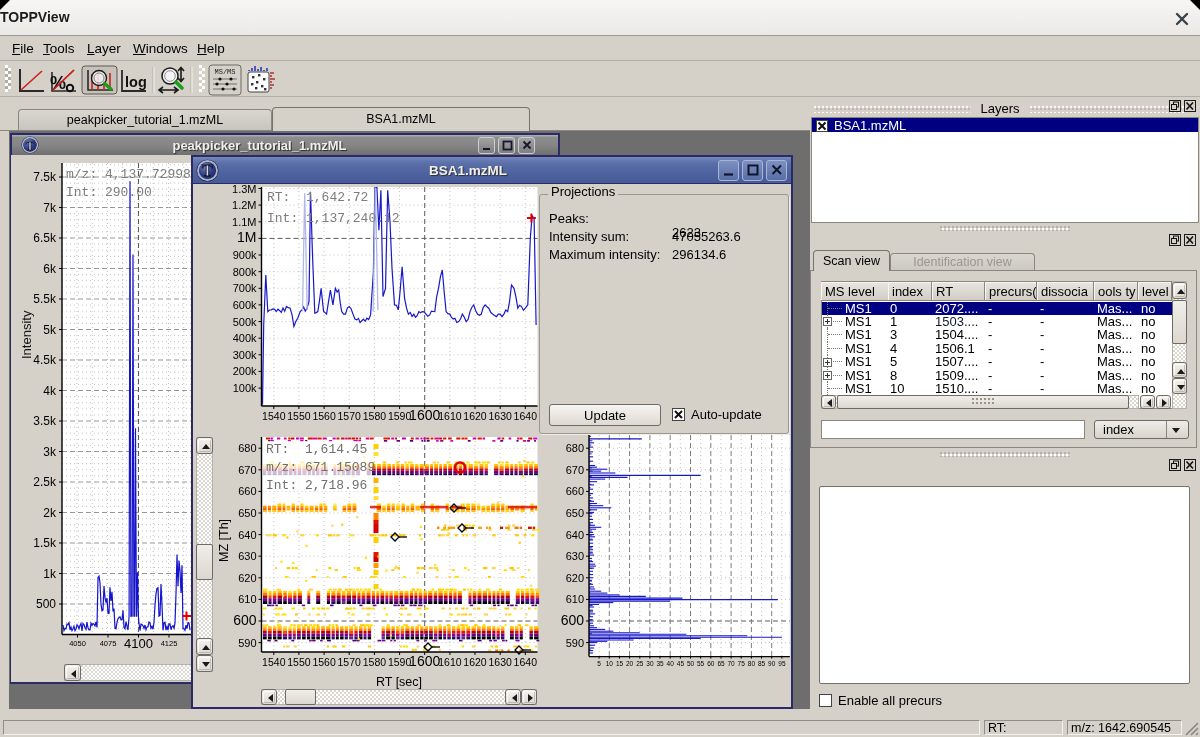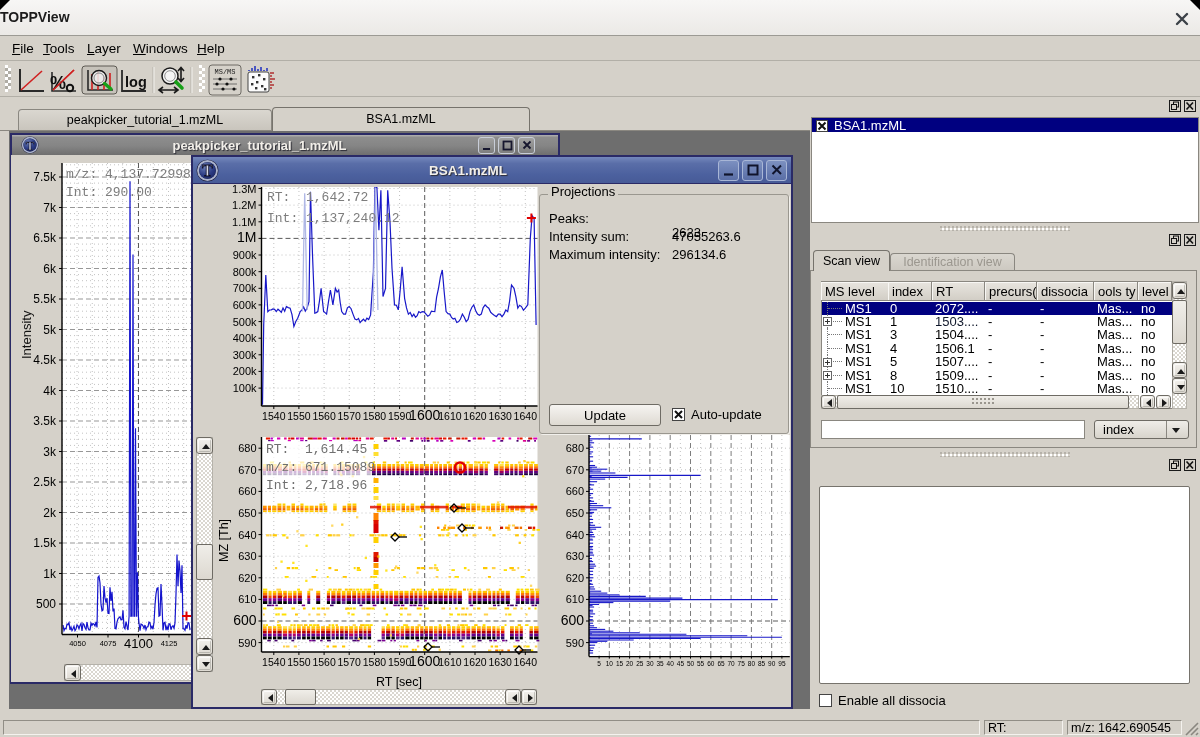--- a/index.html
+++ b/index.html
@@ -2221,6 +2221,9 @@
       </div>
     </div>
     <div class="abs" style="left:810px;top:98px;width:390px;height:611px;background:#d5d1c9;"></div>
+    <div class="dock-title" style="left:812px;top:100px;width:376px;">
+      <span>Layers</span>
+    </div>
     <div class="dkbtn" style="left:1169px;top:100px;"></div>
     <div class="dkbtn" style="left:1184px;top:100px;"></div>
     <svg class="abs" style="left:1169px;top:100px" width="28" height="13" viewBox="0 0 28 13">

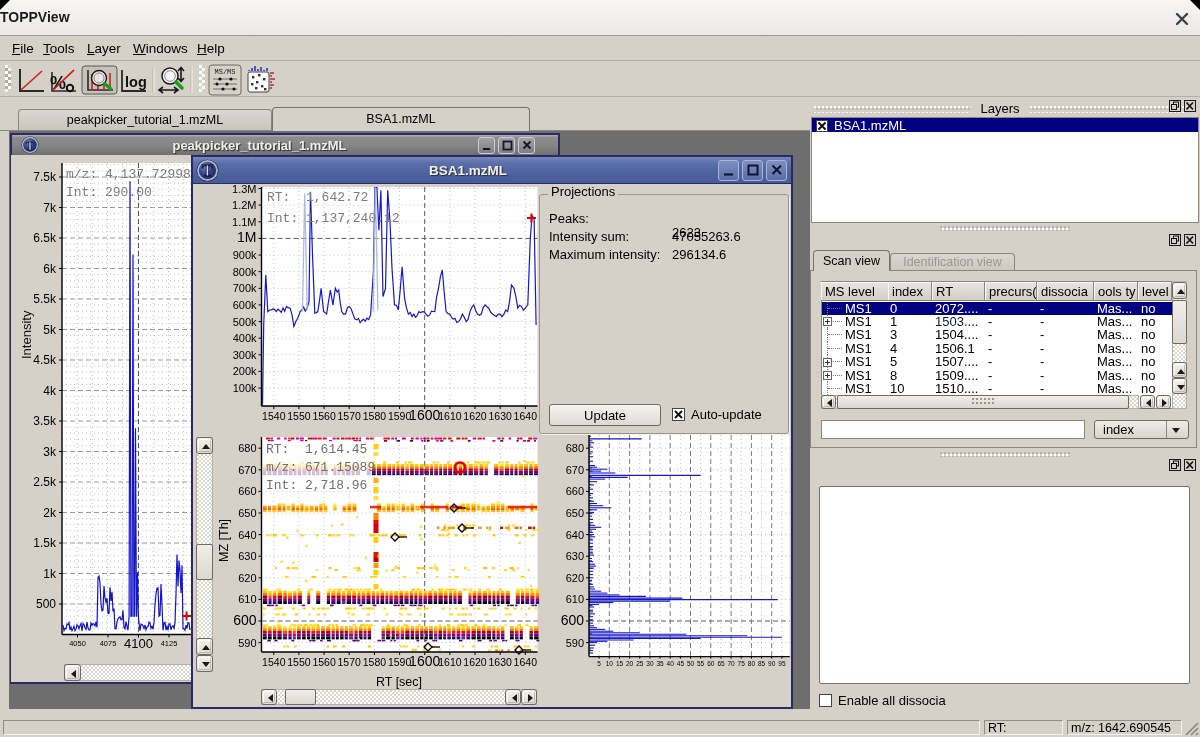--- a/index.html
+++ b/index.html
@@ -2247,7 +2247,7 @@
       <path d="M17.5 2.5 L24 9.5 M24 2.5 L17.5 9.5" stroke="#111" stroke-width="1.6"></path>
     </svg>
     <div class="abs tabL" style="left:813px;top:250px;width:77px;height:21px;background:#d5d1c9;line-height:20px;border-color:#76736c;z-index:3;">Scan view</div>
-    <div class="abs tabL" style="left:890px;top:253px;width:125px;height:18px;background:linear-gradient(#dad7d0,#ccc8c0);line-height:17px;color:#9b978f;">Identification view</div>
+    <div class="abs tabL" style="left:890px;top:253px;width:145px;height:18px;background:linear-gradient(#dad7d0,#ccc8c0);line-height:17px;color:#9b978f;">Identification view</div>
     <div class="abs" style="left:810px;top:270px;width:387px;height:178px;border:1px solid #8a8780;background:#d5d1c9;"></div>
     <div class="abs" style="left:821px;top:281px;width:365px;height:128px;background:#fff;border:1px solid #8a8780;"></div>
     <div class="abs" style="left:821px;top:281px;width:73px;height:20px;background:linear-gradient(#e8e5df,#d2cec6);border:1px solid #8a8780;border-left:none;box-shadow:inset 1px 1px 0 #f8f7f4;font-size:13px;line-height:19px;padding-left:4px;overflow:hidden;white-space:nowrap;">MS level</div>

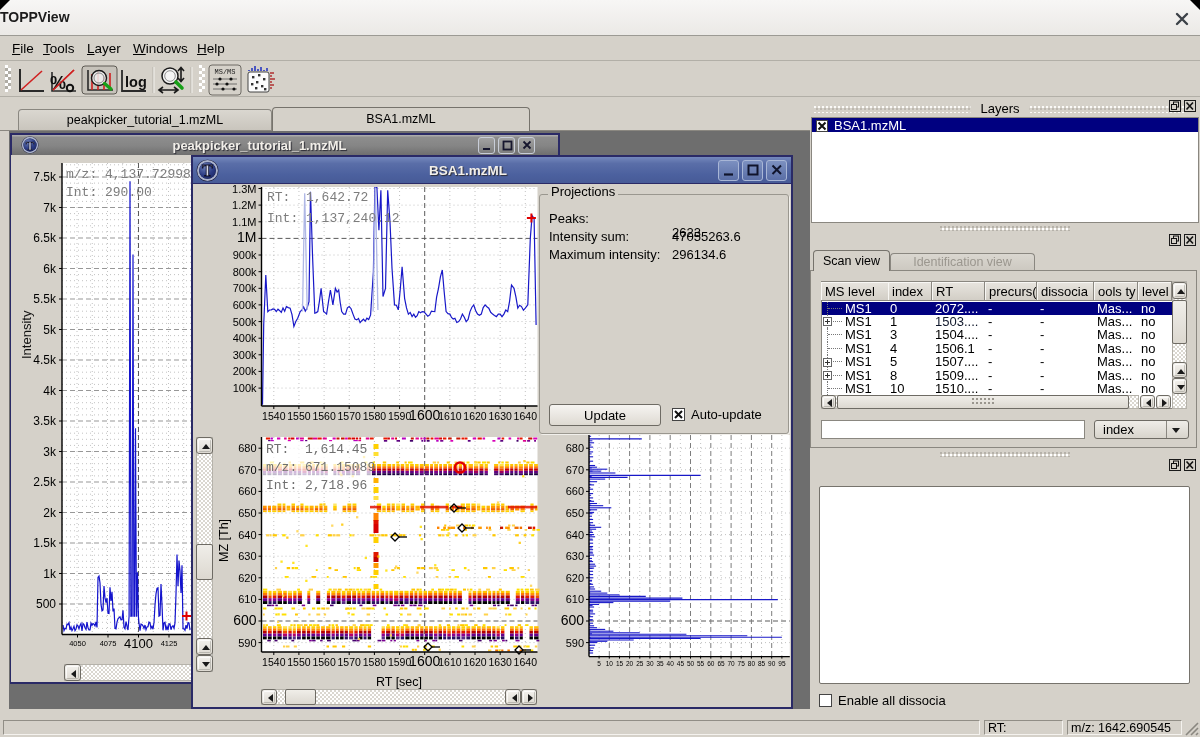--- a/index.html
+++ b/index.html
@@ -2370,7 +2370,7 @@
     </svg>
     <div class="abs" style="left:819px;top:486px;width:371px;height:198px;background:#fff;border:1px solid #76736c;border-radius:2px;"></div>
     <div class="abs check" style="left:819px;top:694px;width:13px;height:13px;"></div>
-    <div class="abs" style="left:838px;top:693px;font-size:13px;">Enable all dissocia</div>
+    <div class="abs" style="left:838px;top:693px;font-size:13px;">Enable all precurs</div>
     <div class="abs statusbar"></div>
     <div class="abs sfield" style="left:3px;width:977px;"></div>
     <div class="abs sfield" style="left:984px;width:79px;">RT:</div>

